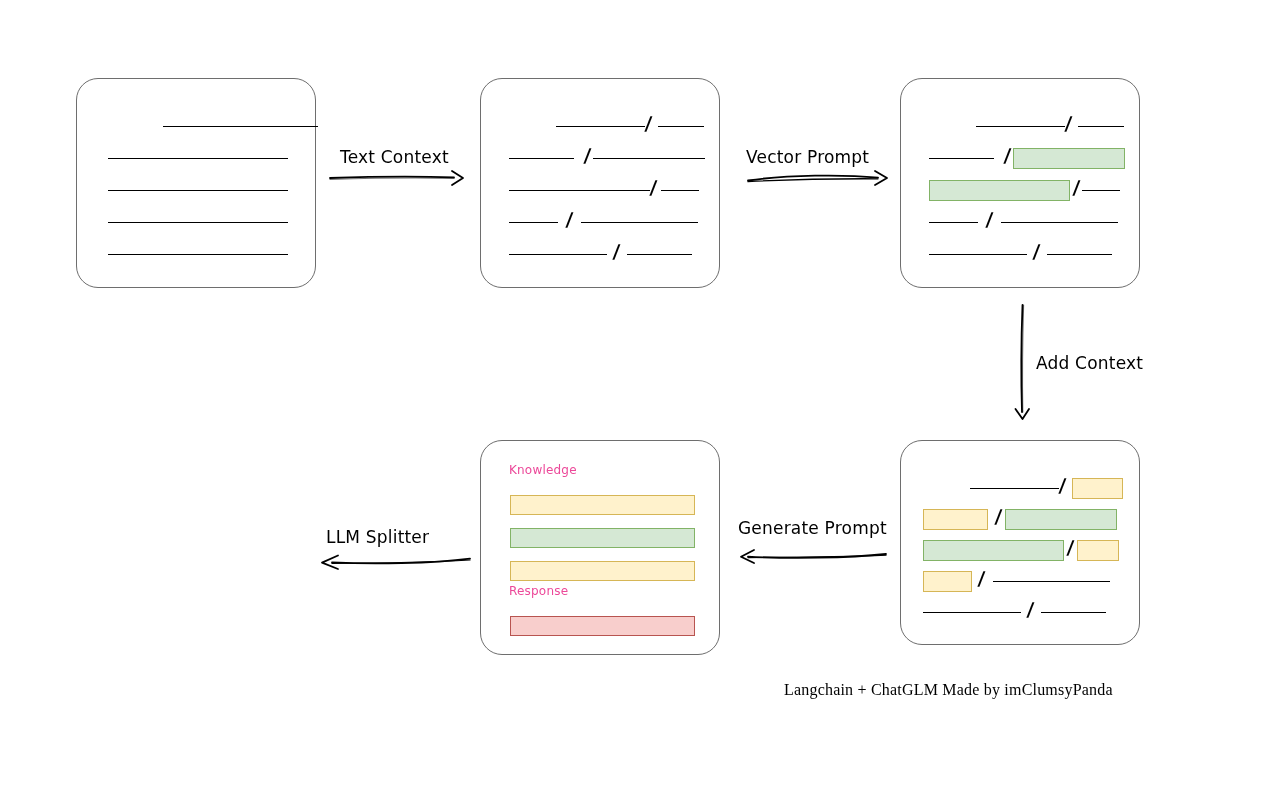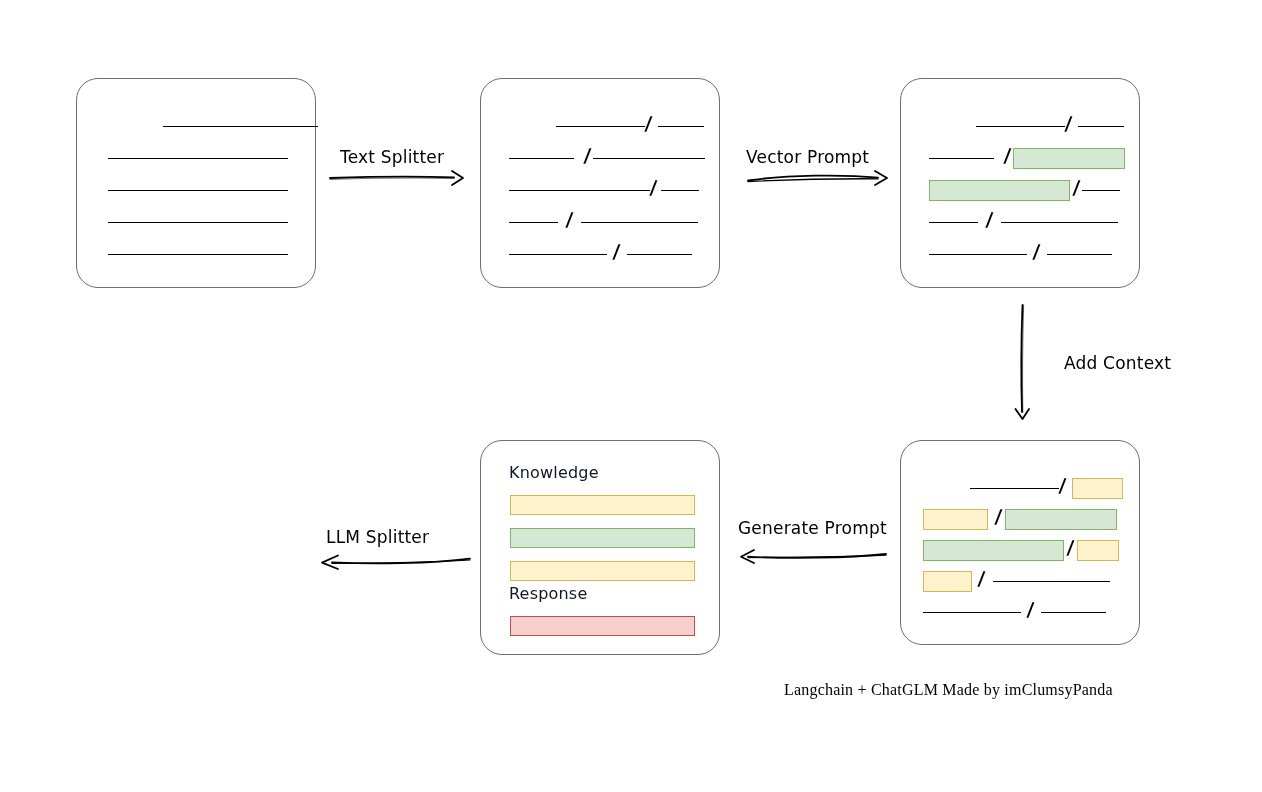--- a/index.html
+++ b/index.html
@@ -155,7 +155,7 @@
       </div>
   </div>
 
-  <div class="arrow-label" style="left:340px; top:147px;">Text Splitter</div>
+  <div class="arrow-label" style="left:340px; top:147px;">Text Context</div>
   <svg class="arrow-svg" style="left:330px; top:168px;" width="136" height="20" viewBox="0 0 136 20">
     <path d="M0,10 C40,8.6 90,8.2 124,9.4" fill="none" stroke="#000" stroke-width="1.8" stroke-linecap="round"></path>
     <path d="M0,11.4 C40,10.2 90,9.6 124,10.4" fill="none" stroke="#000" stroke-width="1.1" stroke-linecap="round" opacity="0.55"></path>

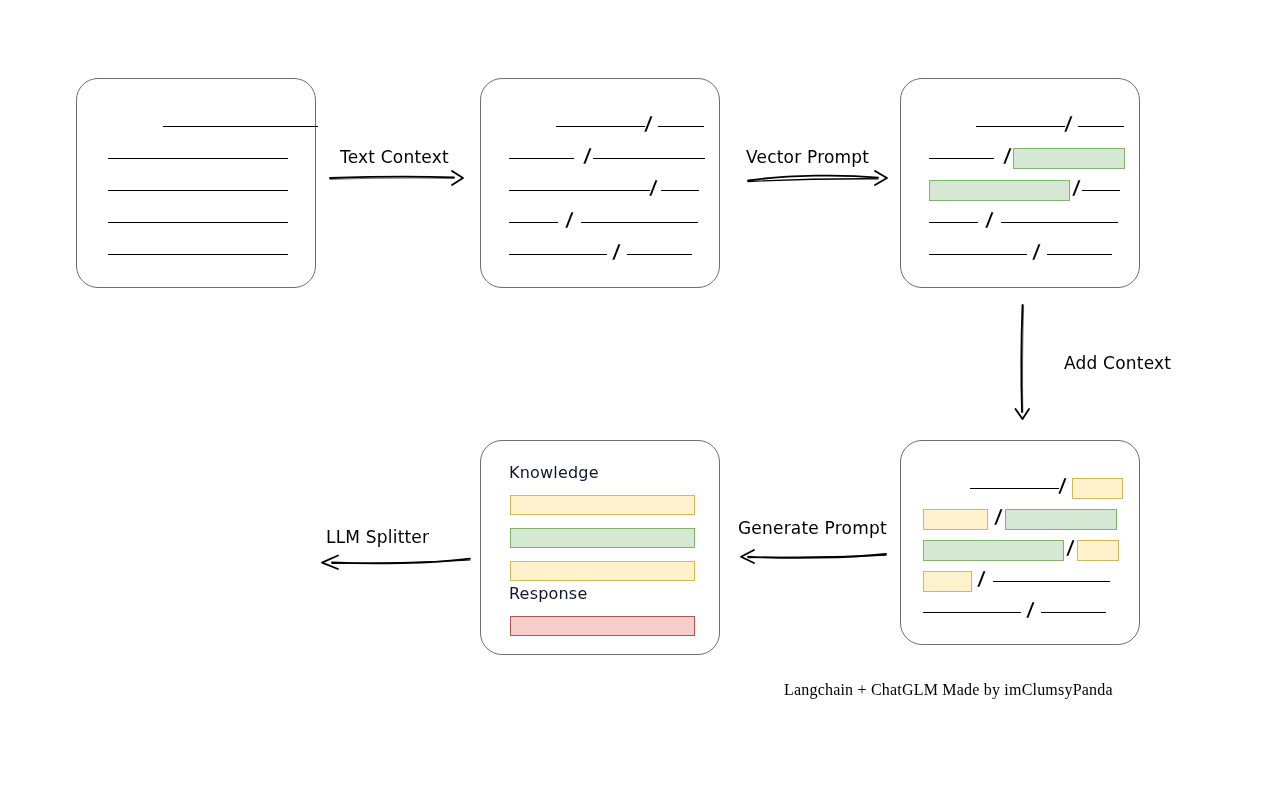--- a/index.html
+++ b/index.html
@@ -248,7 +248,7 @@
       </div>
   </div>
 
-  <div class="arrow-label" style="left:1036px; top:353px;margin-left:28px;">Add Context</div>
+  <div class="arrow-label" style="left:1036px; top:353px;">Add Context</div>
   <svg class="arrow-svg" style="left:1011px; top:305px;" width="24" height="116" viewBox="0 0 24 116">
     <path d="M11.5,0 C10.2,35 10.0,75 11.0,107" fill="none" stroke="#000" stroke-width="1.8" stroke-linecap="round"></path>
     <path d="M12.6,0 C11.6,35 11.2,75 11.8,107" fill="none" stroke="#000" stroke-width="1.1" stroke-linecap="round" opacity="0.55"></path>

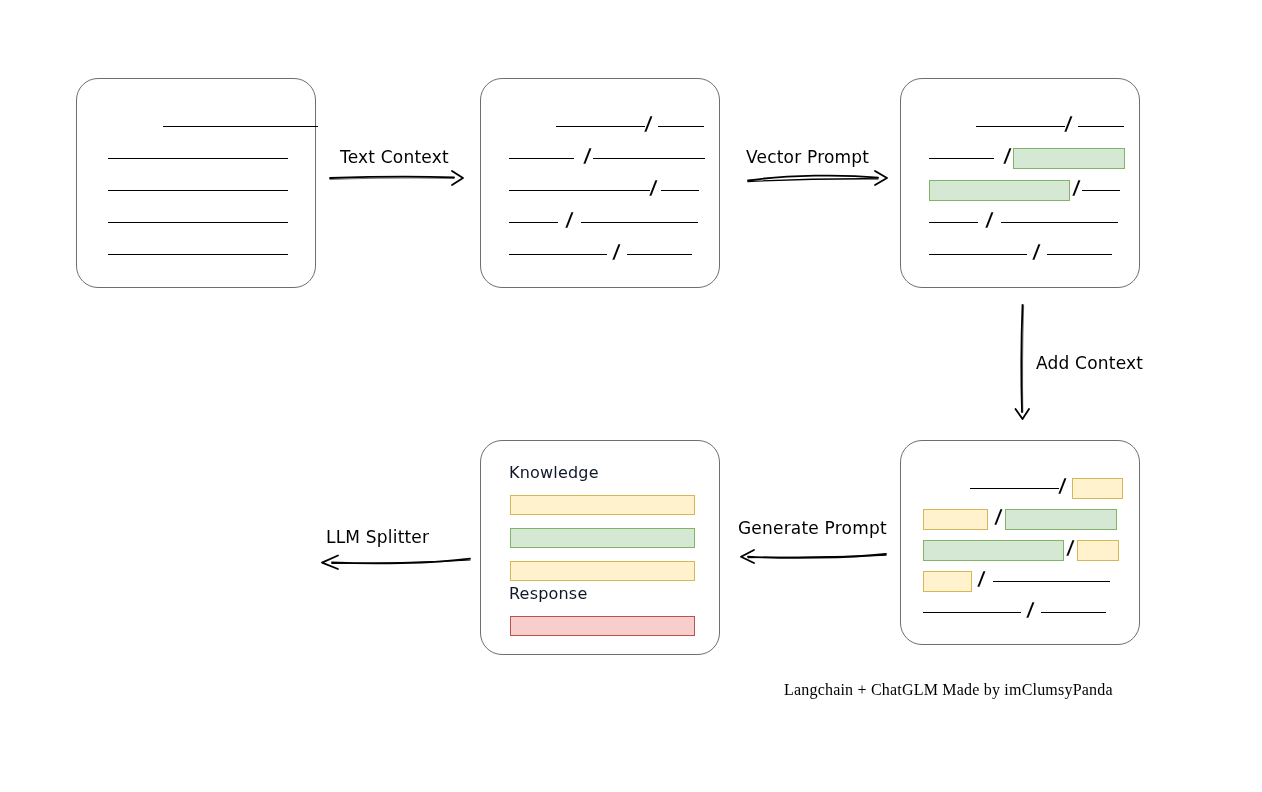--- a/index.html
+++ b/index.html
@@ -78,8 +78,8 @@
   .kq-label {
     position: absolute;
     font-family: "DejaVu Sans", sans-serif;
-    font-size: 16px;
-    color: #0f172a;
+    font-size: 12px;
+    color: #ec4899;
     letter-spacing: 0.2px;
     white-space: nowrap;
   }

